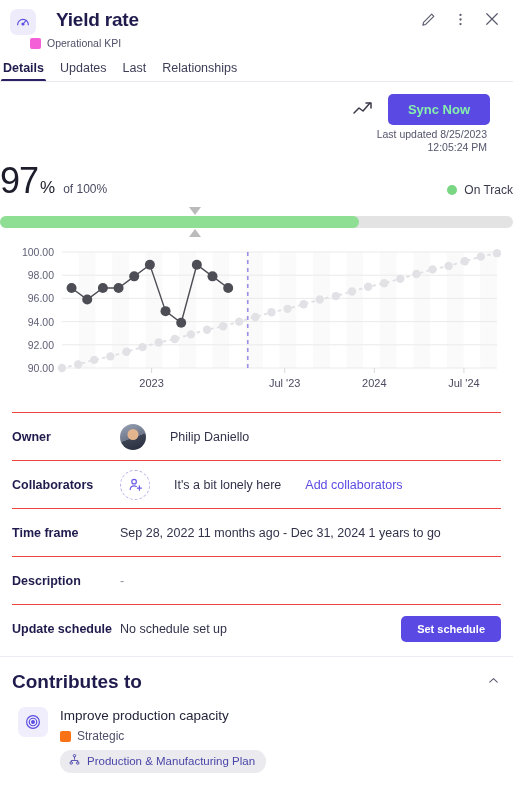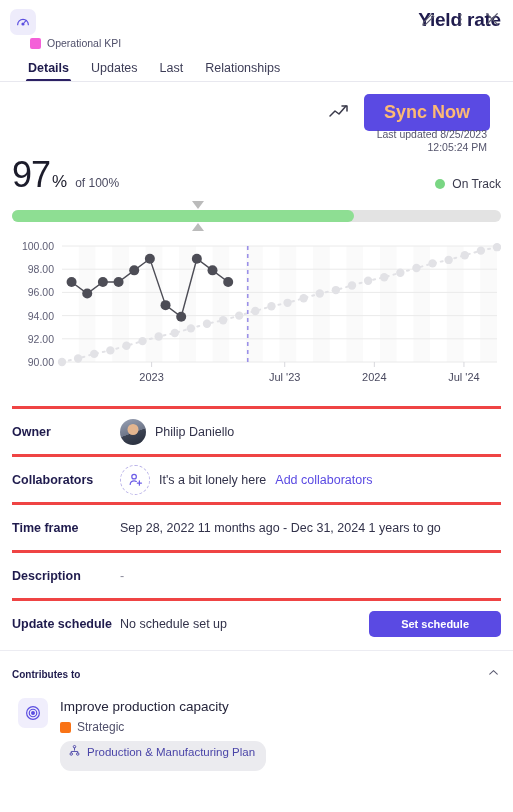--- a/index.html
+++ b/index.html
@@ -14,7 +14,7 @@
 
   
   .header { position: relative; padding: 8px 12px 0 10px; height: 52px; }
-  .title-row { display: flex; align-items: flex-start; gap: 20px; justify-content: space-between; }
+  .title-row { display: flex; align-items: flex-start; gap: 20px; }
   .kpi-icon {
     width: 26px; height: 26px; border-radius: 7px;
     background: #eeecfb; display: flex; align-items: center; justify-content: center;

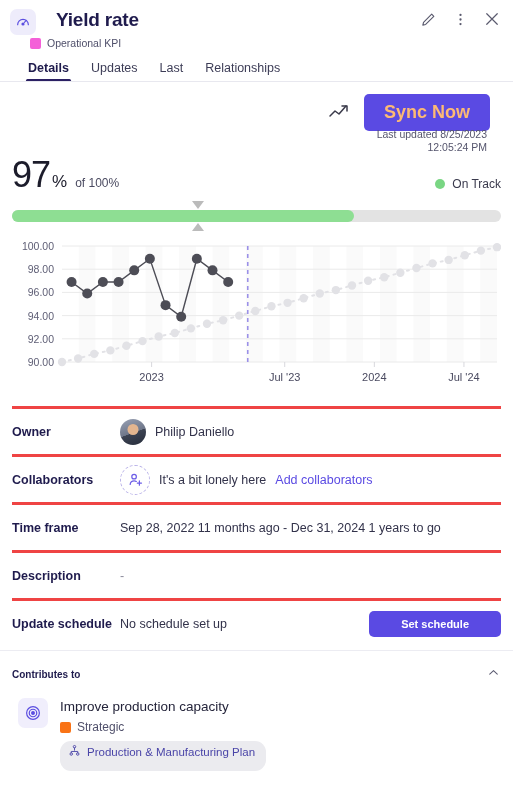--- a/index.html
+++ b/index.html
@@ -32,7 +32,7 @@
   }
 
   
-  .tabs { position: relative; display: flex; gap: 22px; padding: 0 28px; height: 30px; align-items: flex-end; }
+  .tabs { position: relative; display: flex; gap: 16px; padding: 0 3px; height: 30px; align-items: flex-end; }
   .tab { font-size: 12.5px; color: #3d3d57; padding-bottom: 7px; cursor: pointer; position: relative; }
   .tab.active { color: #1f1b4d; font-weight: bold; }
   .tab.active::after {

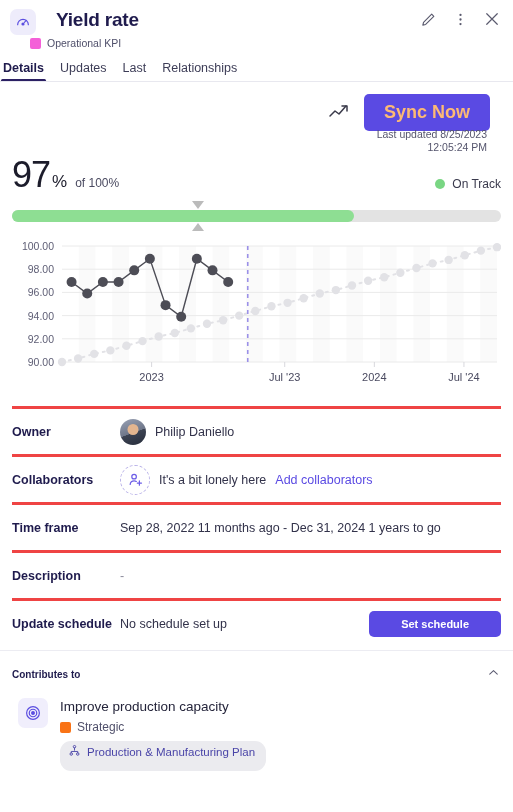--- a/index.html
+++ b/index.html
@@ -46,8 +46,8 @@
   .sync-row { position: absolute; right: 23px; top: 0; display: flex; align-items: center; gap: 12px; }
   .trend-icon { color: #3a3a4a; }
   .sync-btn {
-    background: #5a4ae3; color: #fdba74; border: none; border-radius: 5px;
-    font-size: 18px; font-weight: bold; font-family: inherit;
+    background: #5a4ae3; color: #86efac; border: none; border-radius: 5px;
+    font-size: 13px; font-weight: bold; font-family: inherit;
     padding: 8px 20px; cursor: pointer; white-space: nowrap;
   }
   .sync-meta { position: absolute; right: 26px; top: 34px; text-align: right; font-size: 10.5px; color: #55556d; line-height: 13px; }

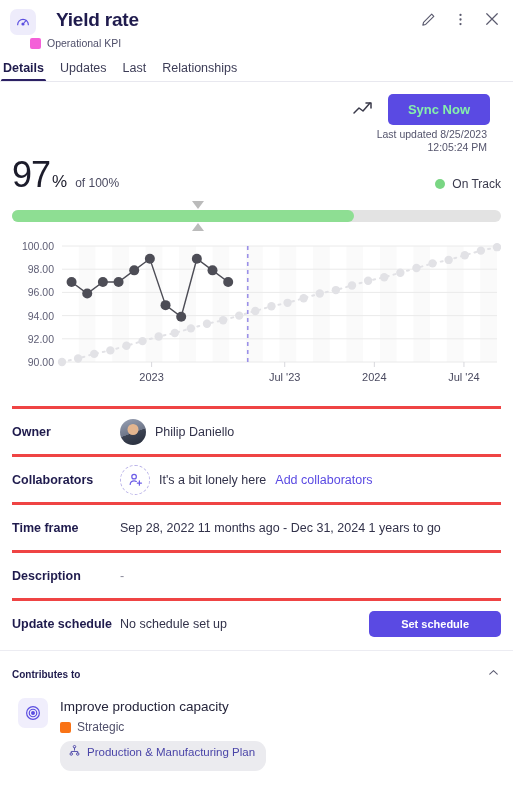--- a/index.html
+++ b/index.html
@@ -53,7 +53,7 @@
   .sync-meta { position: absolute; right: 26px; top: 34px; text-align: right; font-size: 10.5px; color: #55556d; line-height: 13px; }
 
   
-  .progress-area { position: relative; padding: 0 12px; margin-top: 2px; }
+  .progress-area { position: relative; padding: 0 0; margin-top: 8px; }
   .pct-row { display: flex; align-items: flex-end; justify-content: space-between; }
   .pct-left { display: flex; align-items: baseline; gap: 2px; }
   .pct-num { font-size: 36px; font-weight: 300; color: #1c1c2b; line-height: 38px; letter-spacing: -1px; }

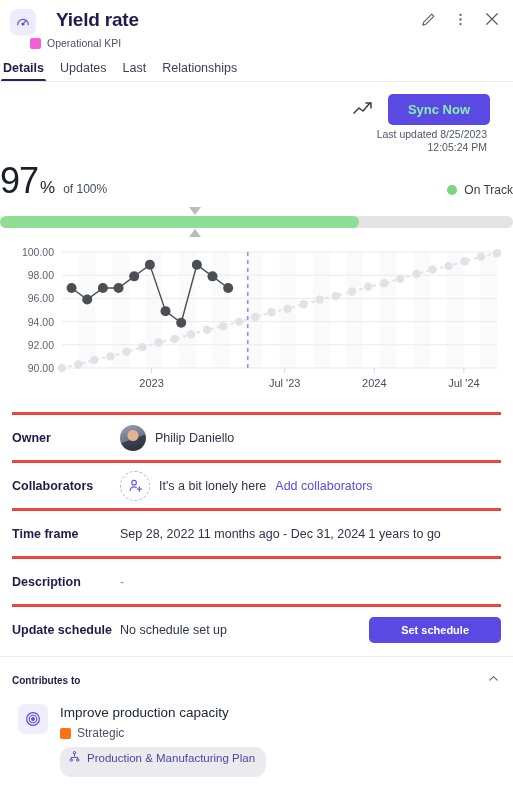--- a/index.html
+++ b/index.html
@@ -76,7 +76,7 @@
   
   .rows { margin-top: 16px; padding: 0 12px; }
   .row {
-    display: flex; align-items: center; border-top: 3px solid #ef4444;
+    display: flex; align-items: center; border-top: 1px solid #ef4444;
     min-height: 48px; padding: 6px 0;
   }
   .row-label { width: 108px; flex: 0 0 108px; font-size: 12.5px; font-weight: bold; color: #1f1b4d; }

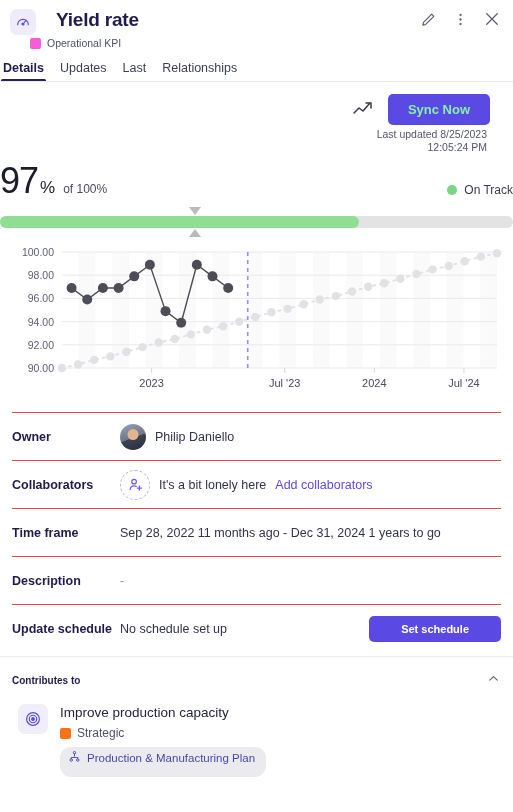--- a/index.html
+++ b/index.html
@@ -80,7 +80,7 @@
     min-height: 48px; padding: 6px 0;
   }
   .row-label { width: 108px; flex: 0 0 108px; font-size: 12.5px; font-weight: bold; color: #1f1b4d; }
-  .row-value { flex: 1; font-size: 12.5px; color: #32324a; display: flex; align-items: center; gap: 9px; }
+  .row-value { flex: 1; font-size: 12.5px; color: #32324a; display: flex; align-items: center; gap: 24px; }
   .avatar {
     width: 26px; height: 26px; border-radius: 50%; flex: 0 0 auto; overflow: hidden;
     background: linear-gradient(160deg,#9aa2b5 0%,#6e7689 52%,#3c4353 53%,#262c3a 100%);

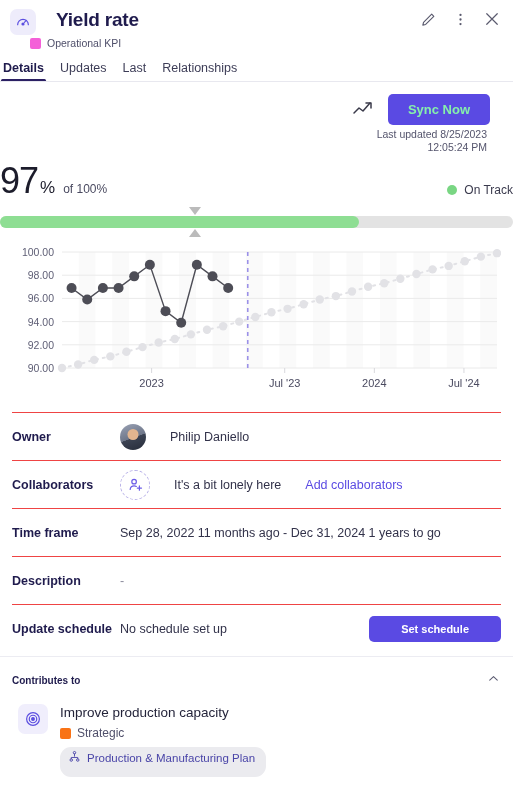--- a/index.html
+++ b/index.html
@@ -98,7 +98,7 @@
   .link { color: #5a4ae3; cursor: pointer; }
   .set-schedule-btn {
     margin-left: auto; background: #5a4ae3; color: #fff; border: none; border-radius: 5px;
-    font-size: 11px; font-weight: bold; font-family: inherit; padding: 7px 32px; cursor: pointer;
+    font-size: 11px; font-weight: bold; font-family: inherit; padding: 7px 16px; cursor: pointer;
   }
   .dash { color: #8b8b9c; }
 

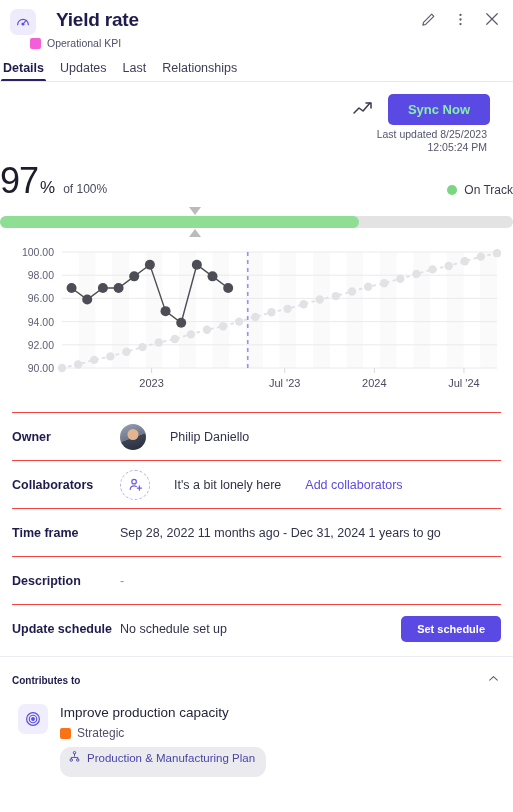--- a/index.html
+++ b/index.html
@@ -108,7 +108,7 @@
     display: flex; align-items: center; justify-content: space-between;
     padding: 14px 0 8px 0; cursor: pointer;
   }
-  .contrib-title { font-size: 10px; font-weight: bold; color: #1f1b4d; }
+  .contrib-title { font-size: 19px; font-weight: bold; color: #1f1b4d; }
   .chev { color: #5a5a70; }
   .contrib-item { display: flex; gap: 12px; padding: 6px 0 0 6px; }
   .goal-icon {

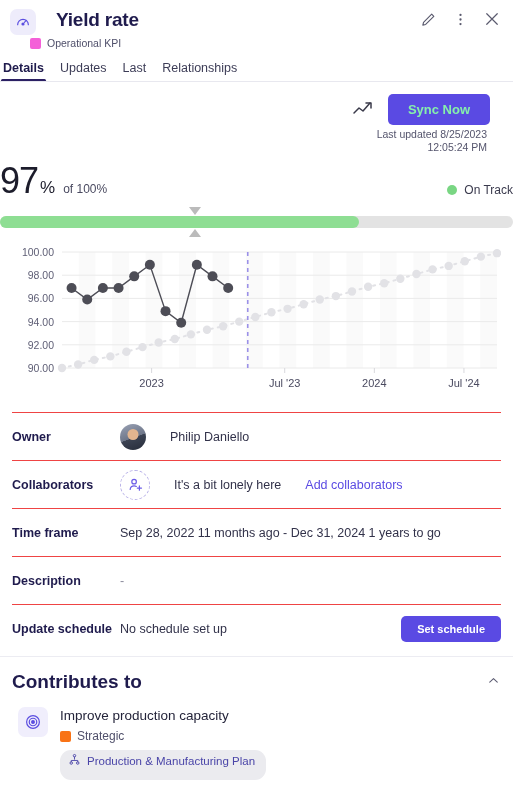--- a/index.html
+++ b/index.html
@@ -122,7 +122,7 @@
   .goal-badge-label { font-size: 12px; color: #50506b; }
   .plan-chip {
     display: inline-flex; align-items: center; gap: 6px; margin-top: 7px;
-    background: #ebebef; border-radius: 11px; padding: 3px 11px 12px 8px;
+    background: #ebebef; border-radius: 11px; padding: 3px 11px 5px 8px;
     font-size: 11.5px; color: #4a45a8; cursor: pointer;
   }
 </style>

